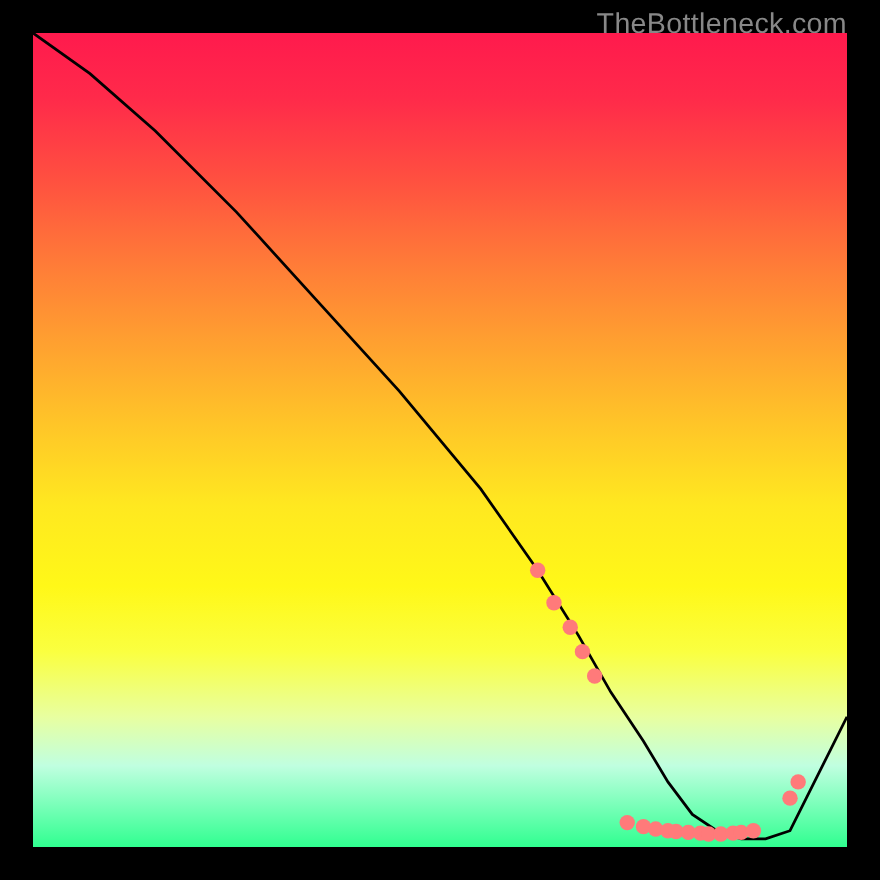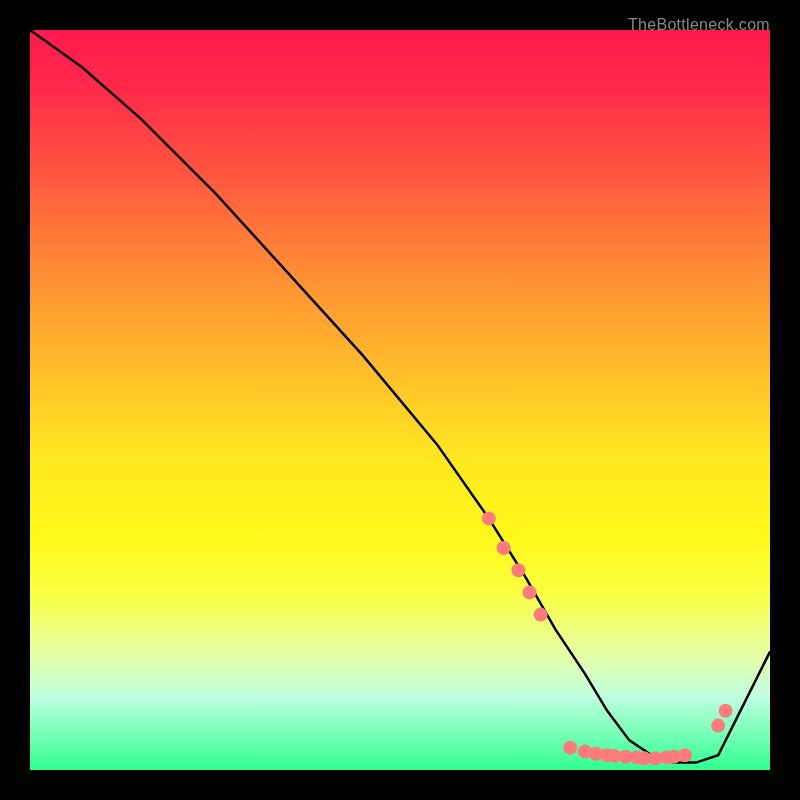--- a/index.html
+++ b/index.html
@@ -39,10 +39,10 @@
   }
   .watermark {
     position: absolute;
-    top: 16px;
+    top: 6px;
     right: 30px;
     color: #888;
-    font-size: 16px;
+    font-size: 26px;
     letter-spacing: 0.3px;
   }
   svg.curve {

